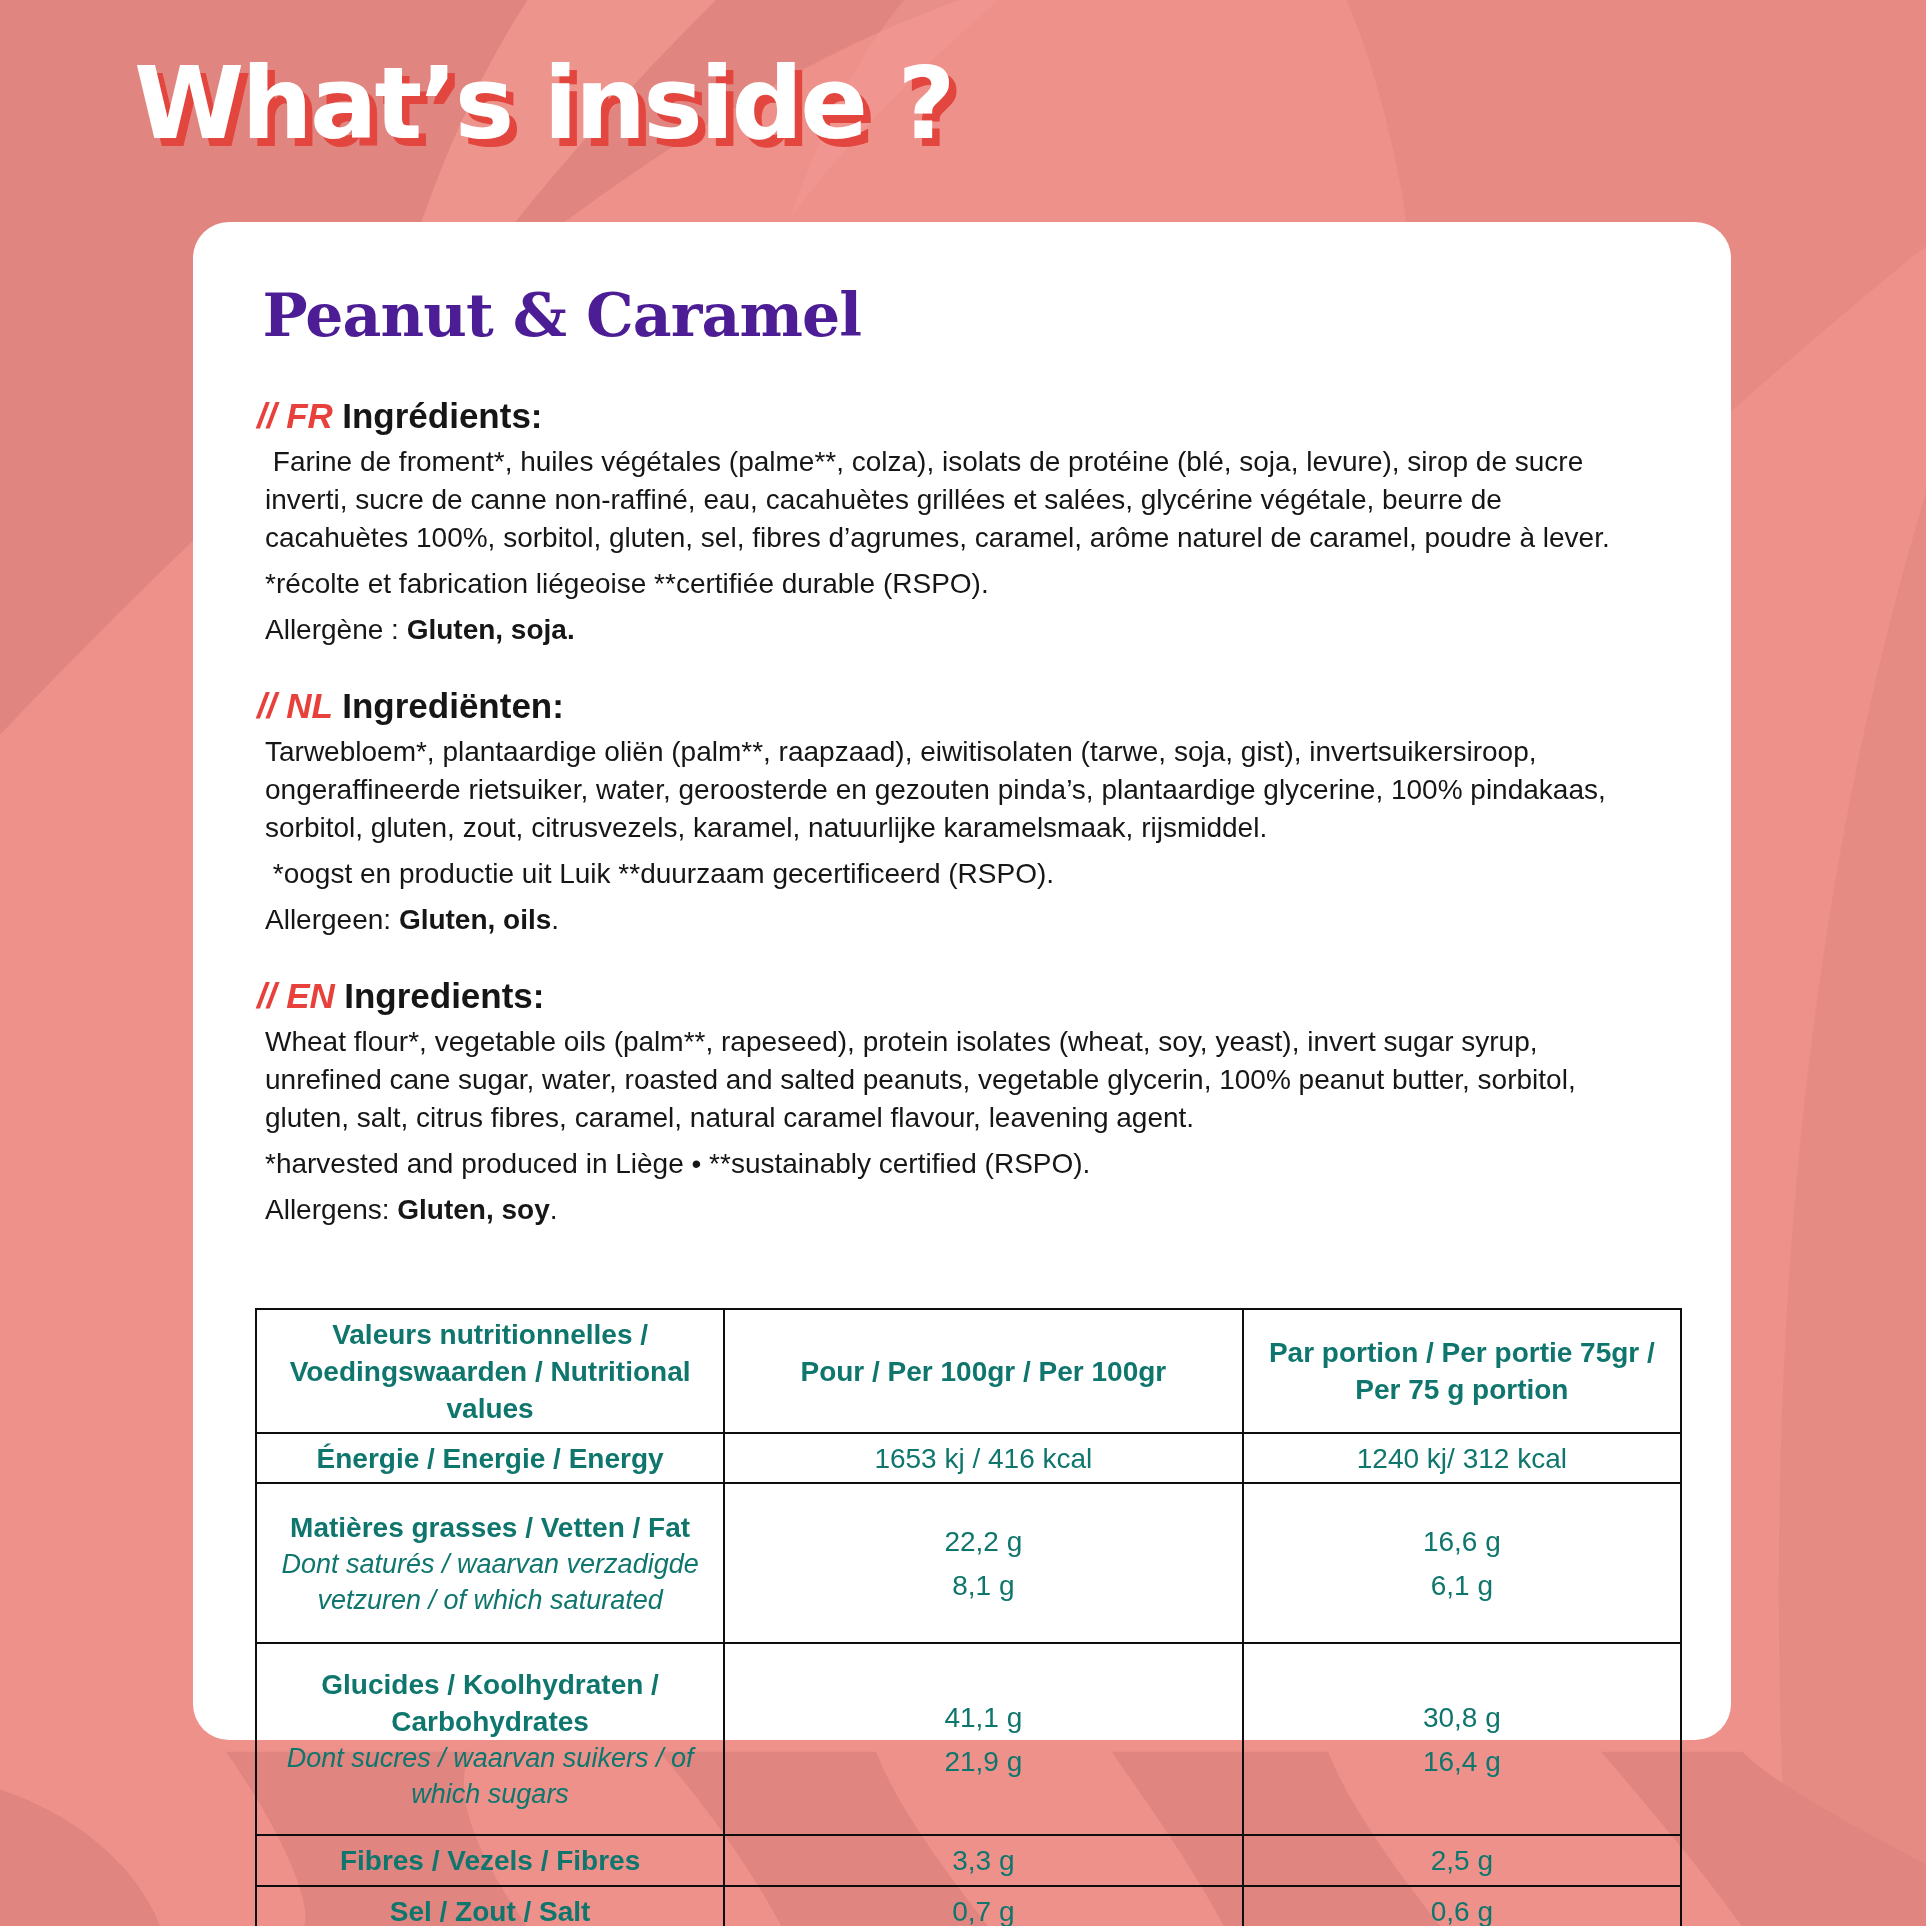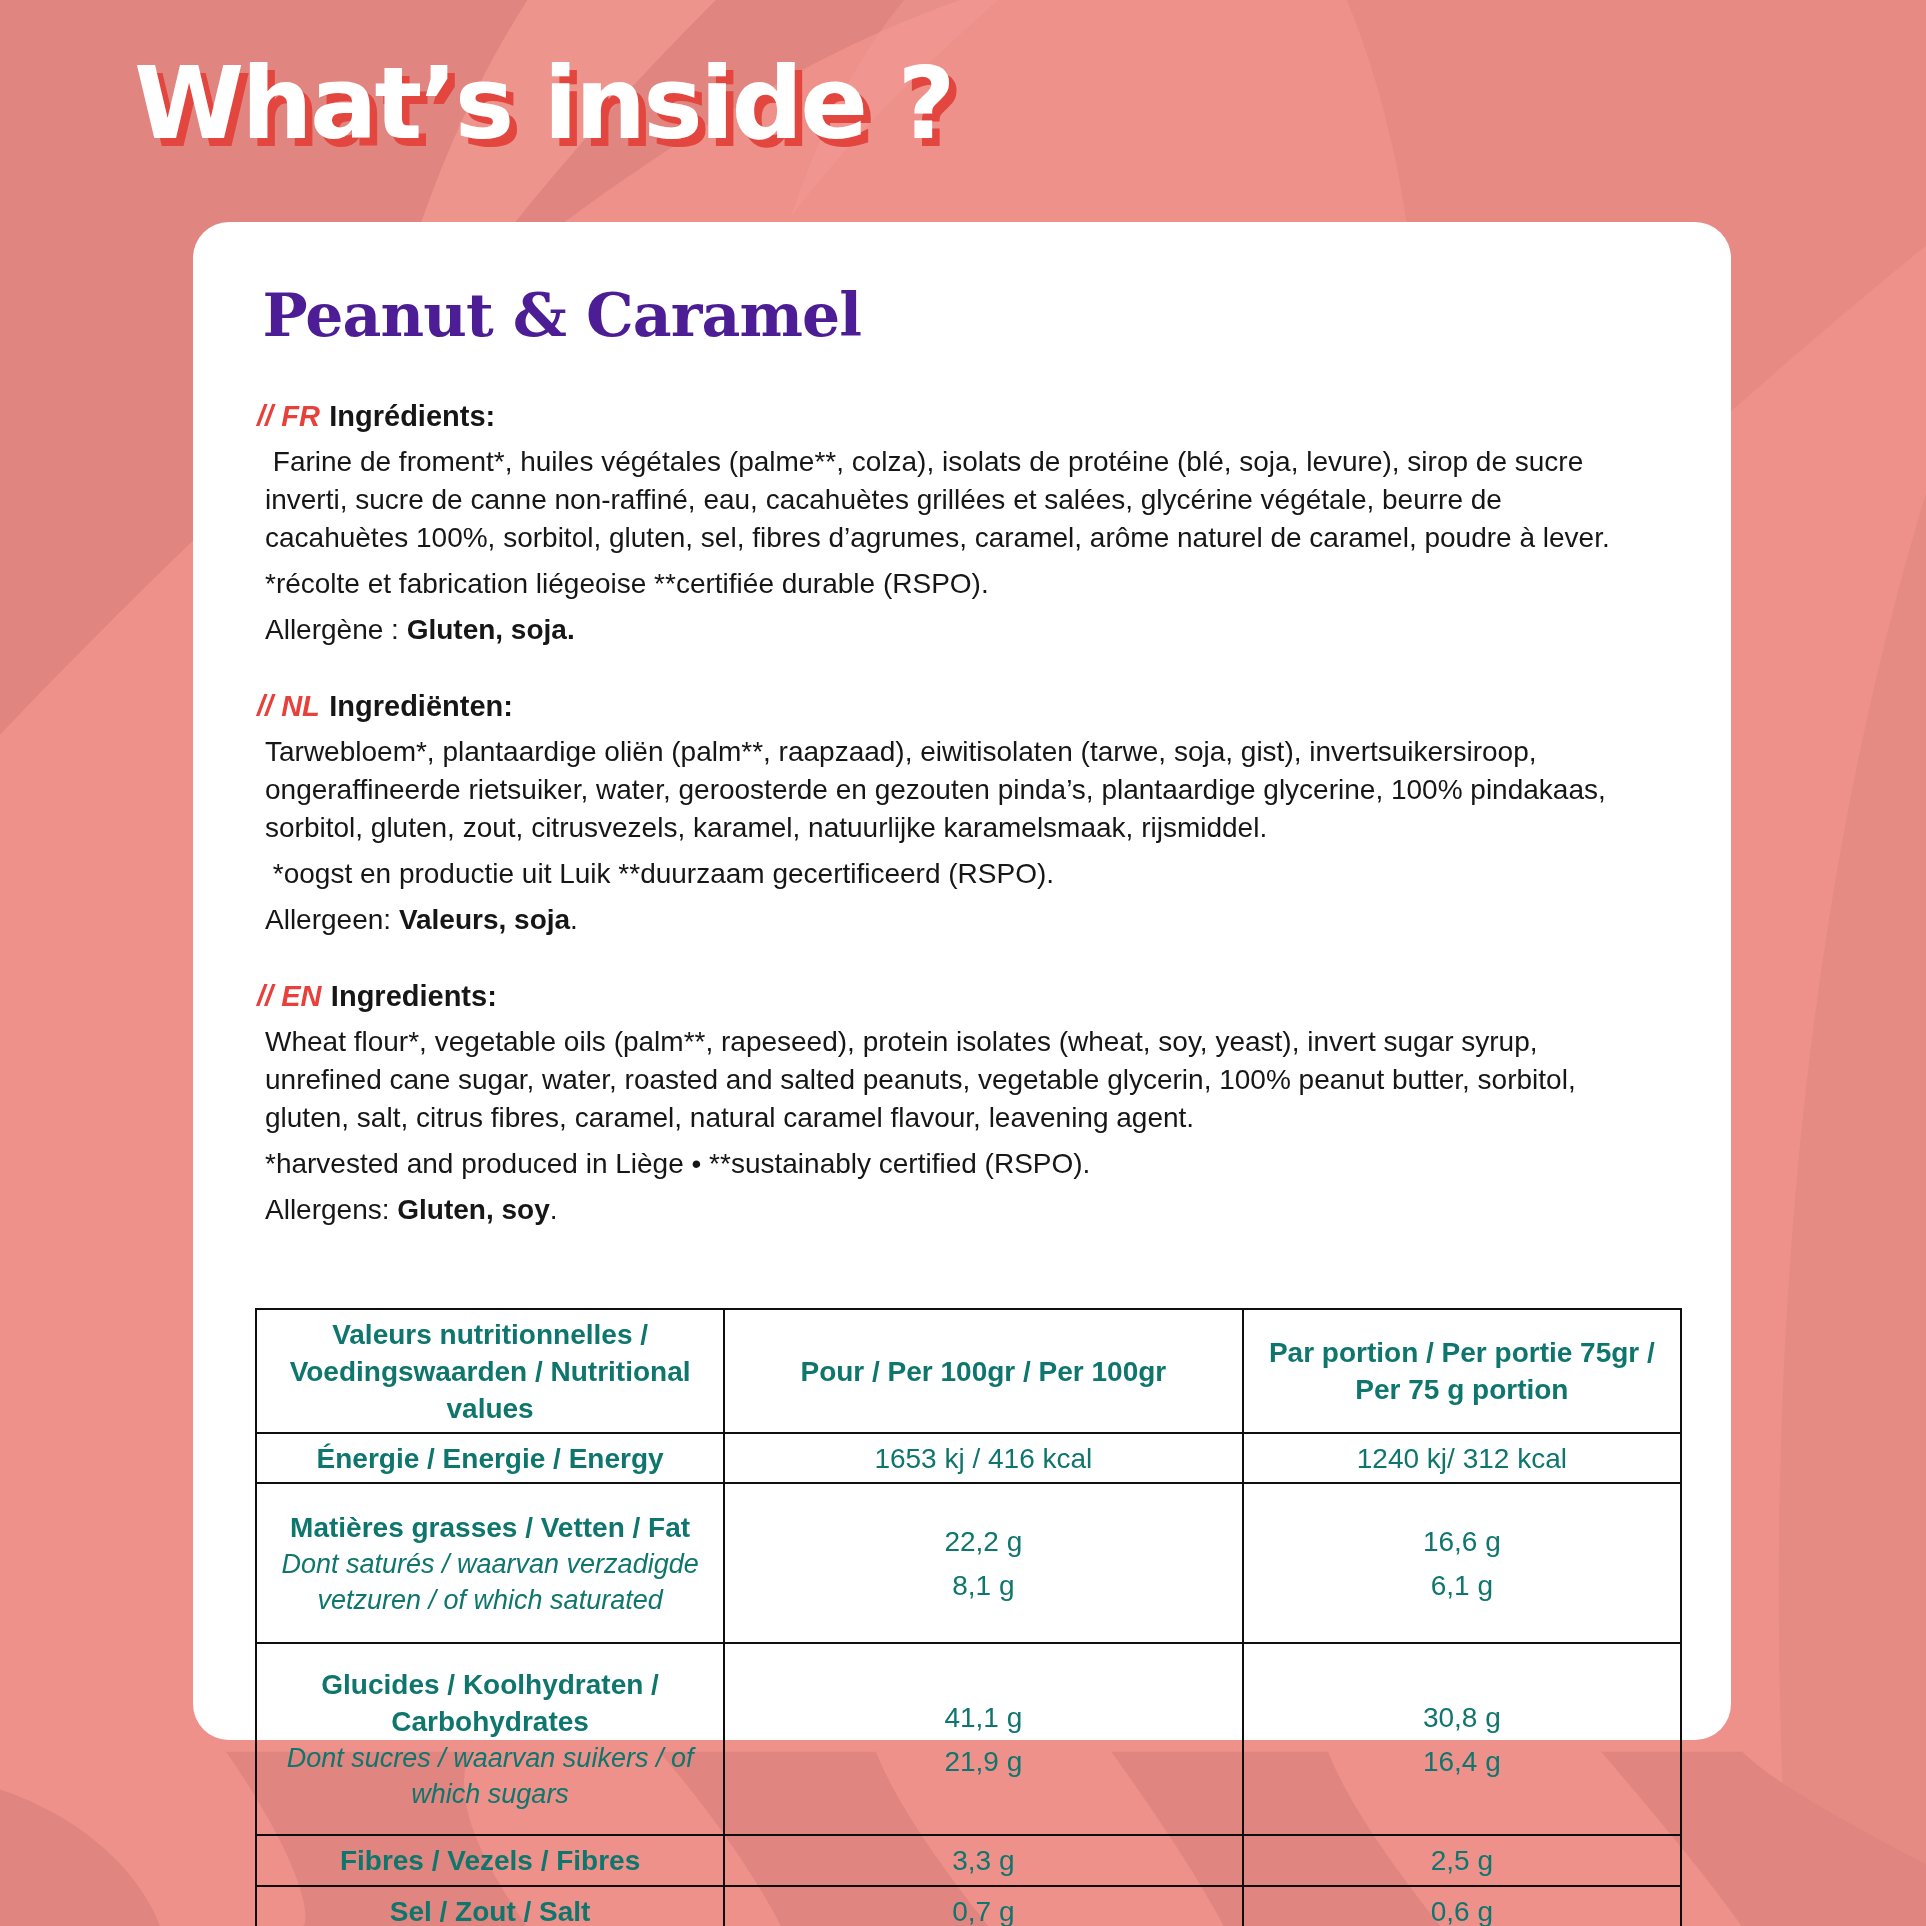--- a/index.html
+++ b/index.html
@@ -41,7 +41,7 @@
   }
 
   .ing-section{margin:0 0 38px 0;color:#161616;}
-  .sec-head{margin:0 0 6.6px 0;font-size:29px;line-height:38px;}
+  .sec-head{margin:0 0 6.6px 0;font-size:35px;line-height:38px;}
   .lang-tag{color:#E8403A;font-weight:700;font-style:italic;letter-spacing:0px;}
   .sec-label{font-weight:700;letter-spacing:0px;margin-left:9.4px;}
   .ing-section p{margin:8px;font-size:28px;line-height:38px;white-space:pre-wrap;}

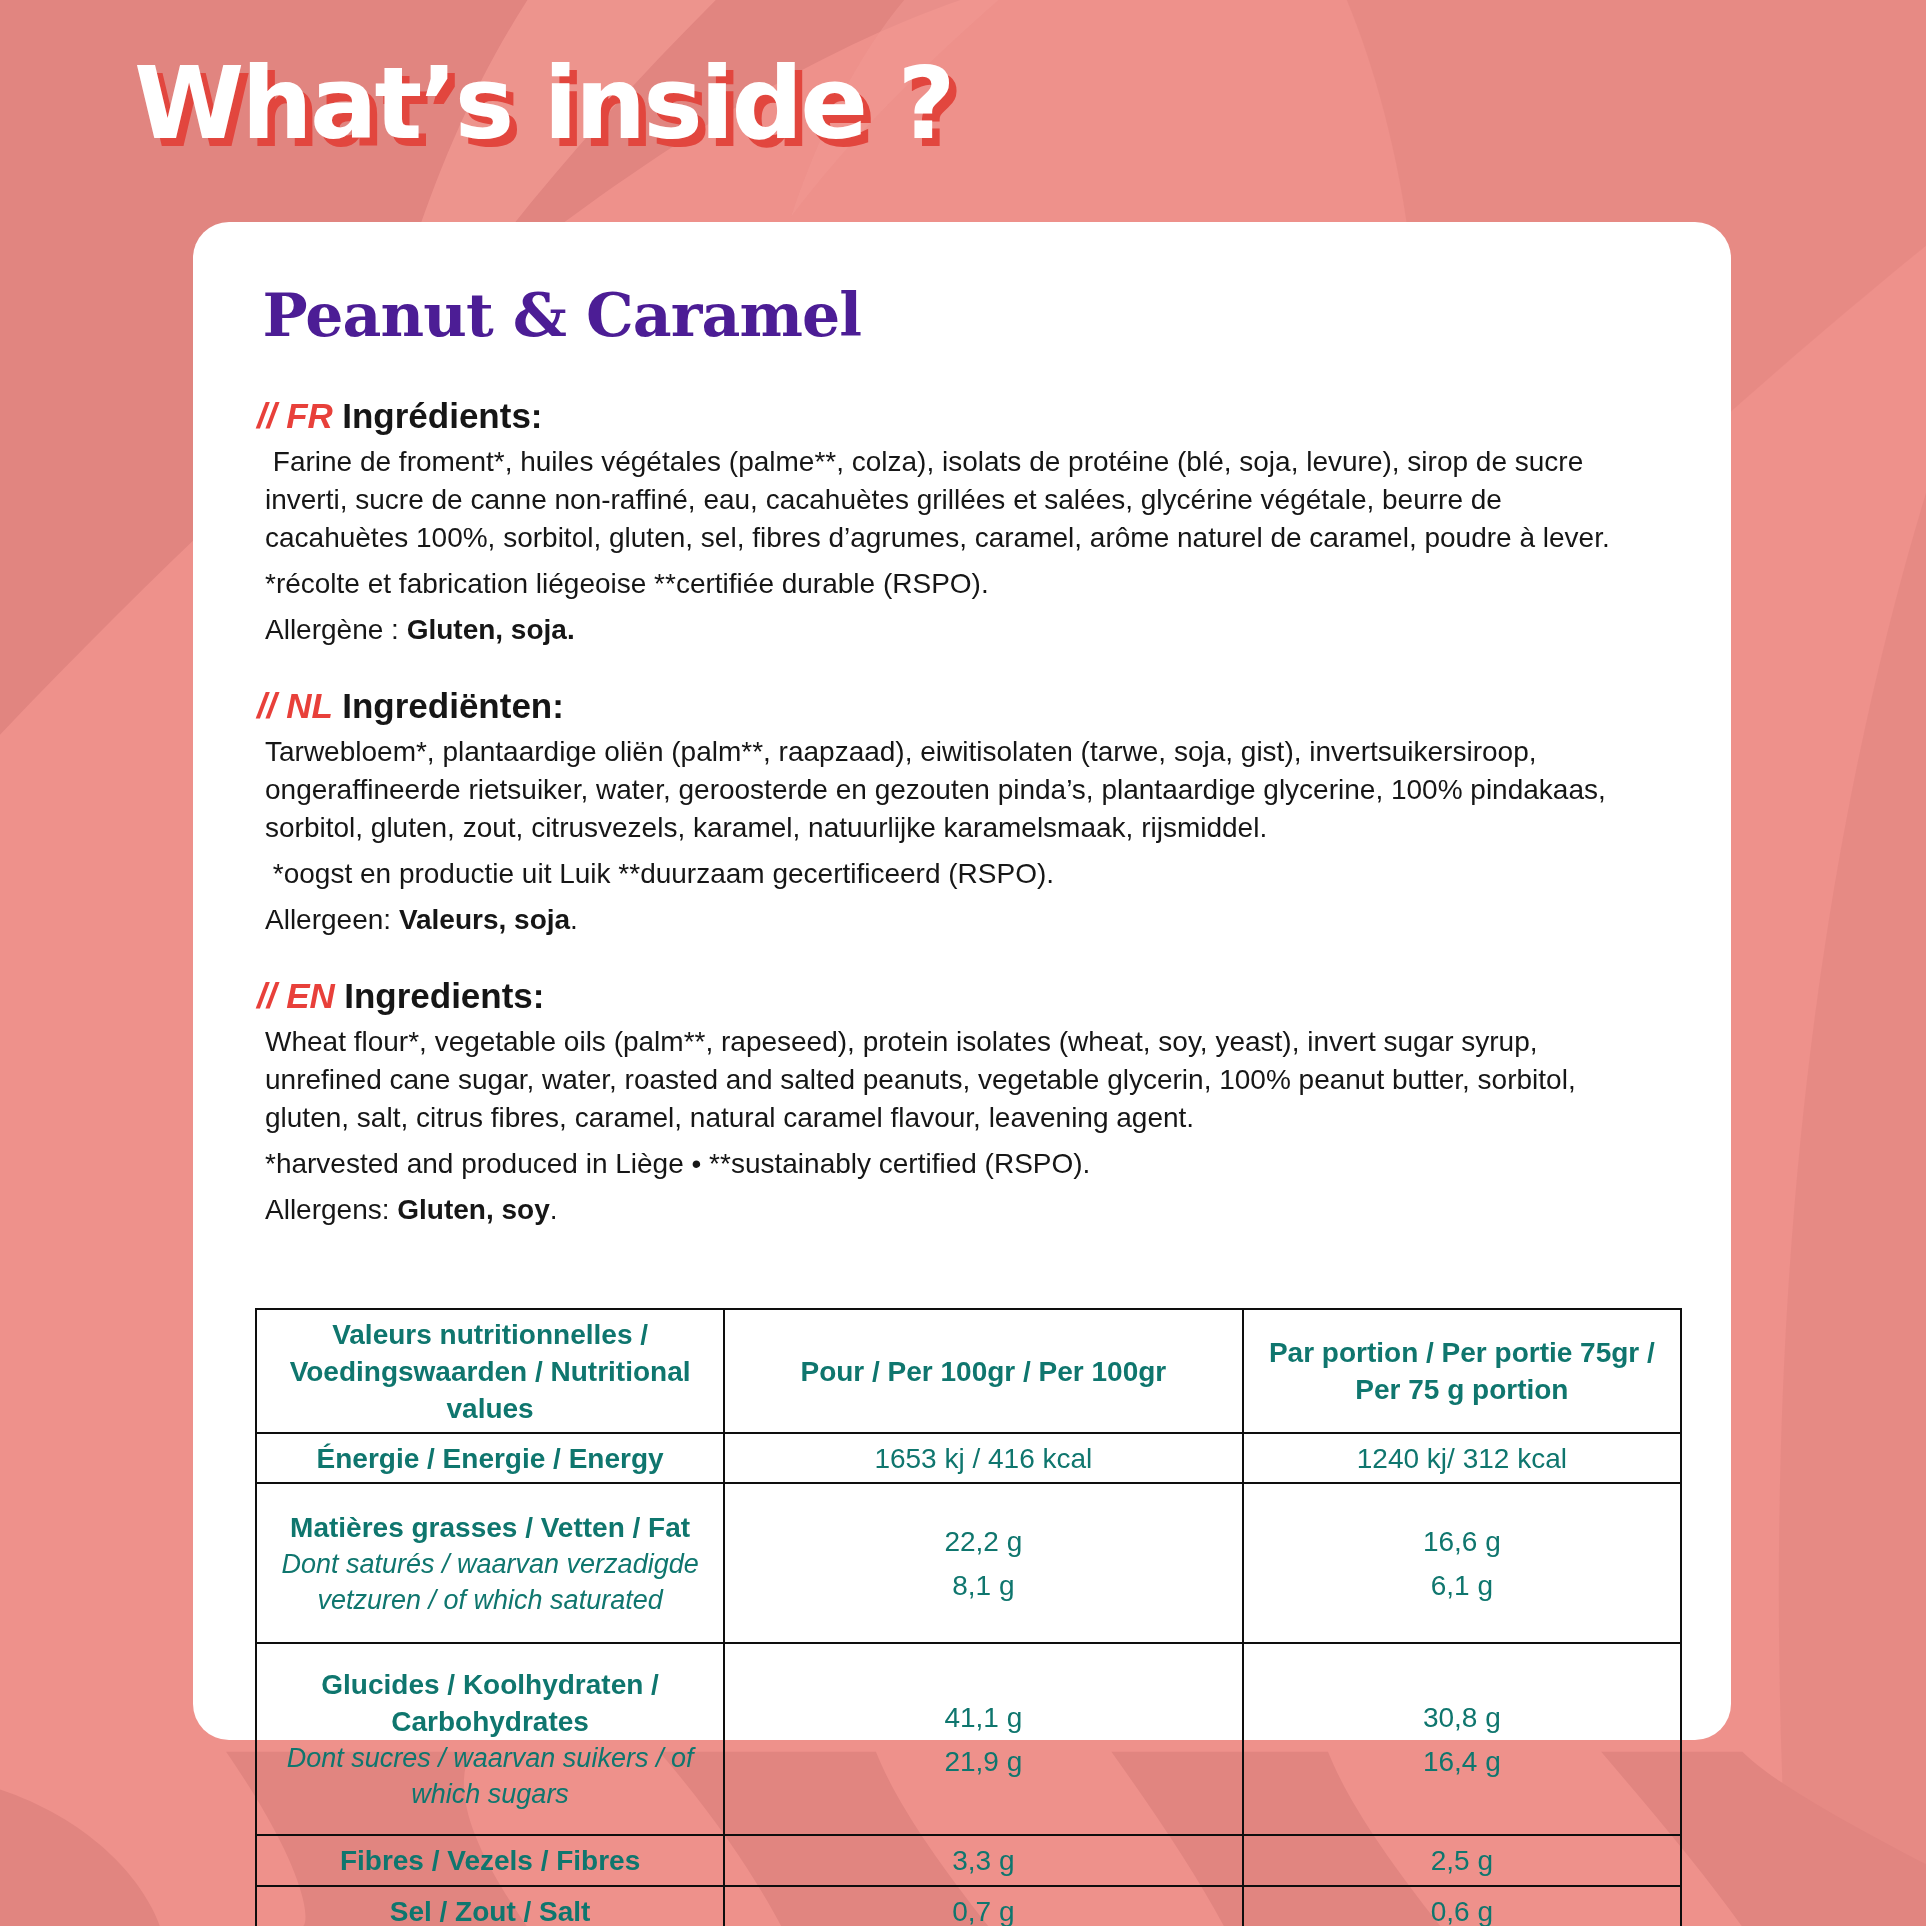--- a/index.html
+++ b/index.html
@@ -117,7 +117,7 @@
       <h3 class="sec-head"><span class="lang-tag">// NL</span><span class="sec-label">Ingrediënten:</span></h3>
       <p>Tarwebloem*, plantaardige oliën (palm**, raapzaad), eiwitisolaten (tarwe, soja, gist), invertsuikersiroop, ongeraffineerde rietsuiker, water, geroosterde en gezouten pinda’s, plantaardige glycerine, 100% pindakaas, sorbitol, gluten, zout, citrusvezels, karamel, natuurlijke karamelsmaak, rijsmiddel.</p>
       <p> *oogst en productie uit Luik **duurzaam gecertificeerd (RSPO).</p>
-      <p><span>Allergeen: </span><span class="bold">Valeurs, soja</span><span>.</span></p>
+      <p><span>Allergeen: </span><span class="bold">Gluten, oils</span><span>.</span></p>
     </section>
 
     <section class="ing-section">

